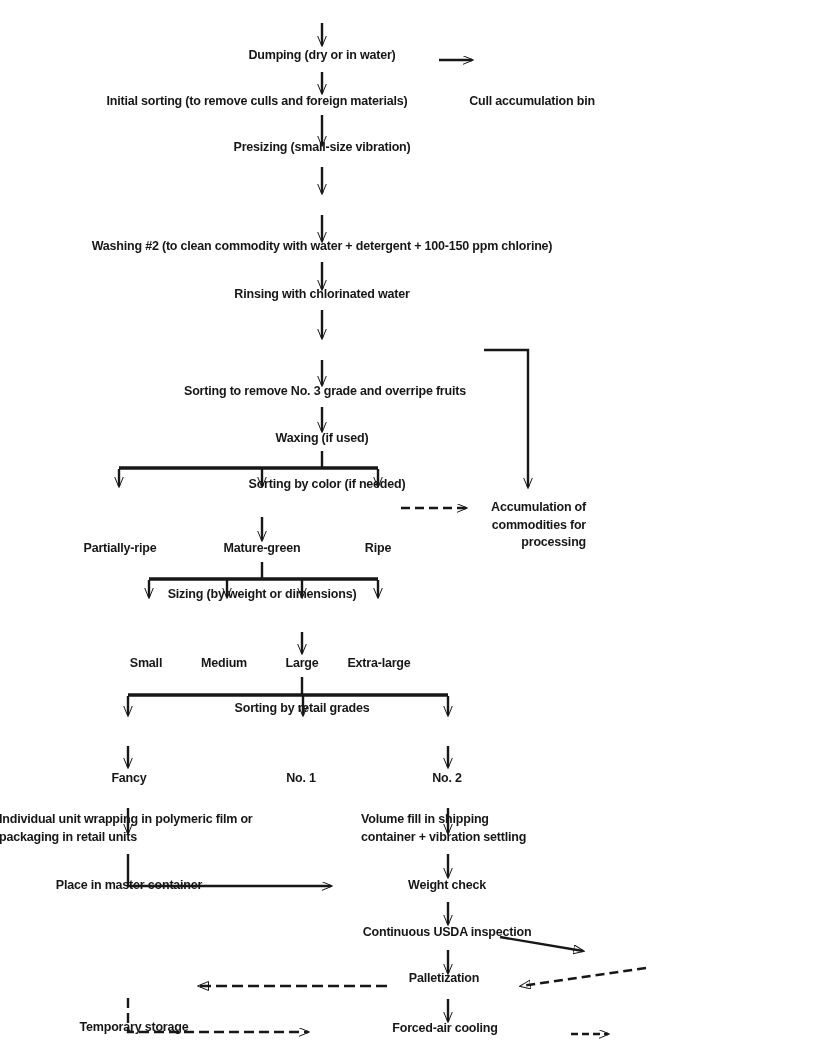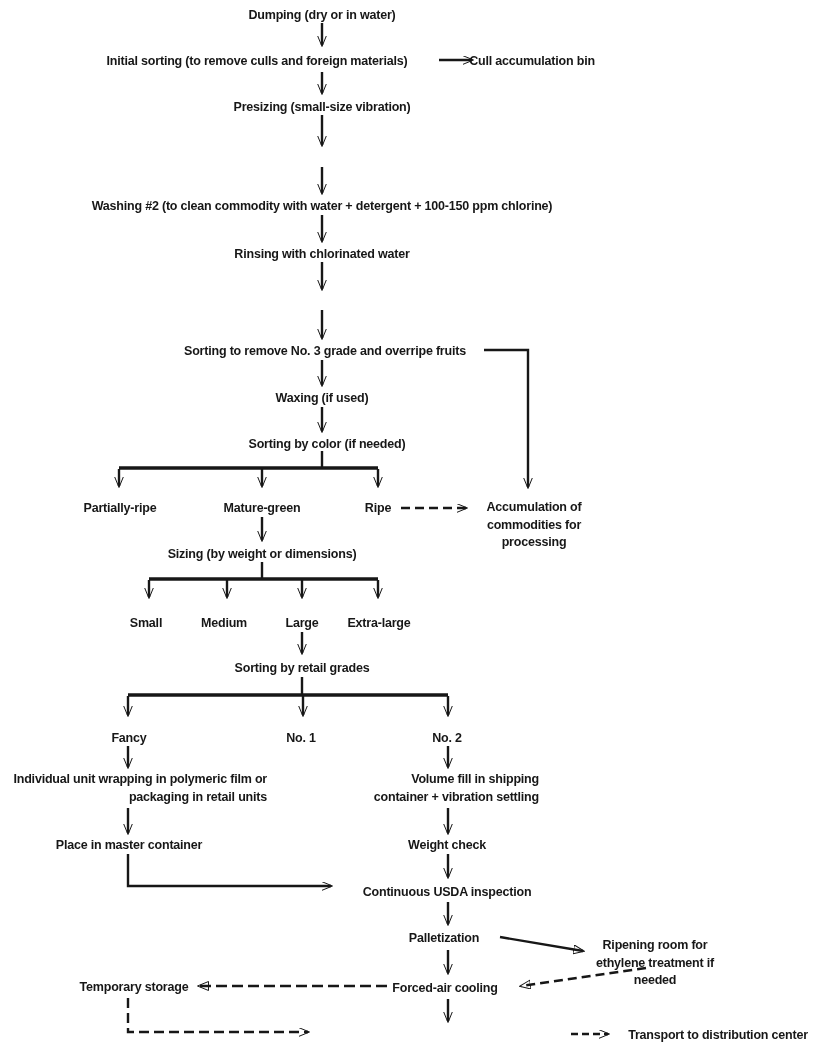--- a/index.html
+++ b/index.html
@@ -25,7 +25,7 @@
     line-height: 1.4;
     white-space: nowrap;
   }
-  .c { transform: translateX(-50%); }
+  .c { transform: translateX(-50%); margin-top: 40px; }
   .wrap { white-space: normal; text-align: right; }
   .block { white-space: normal; text-align: center; }
 </style>

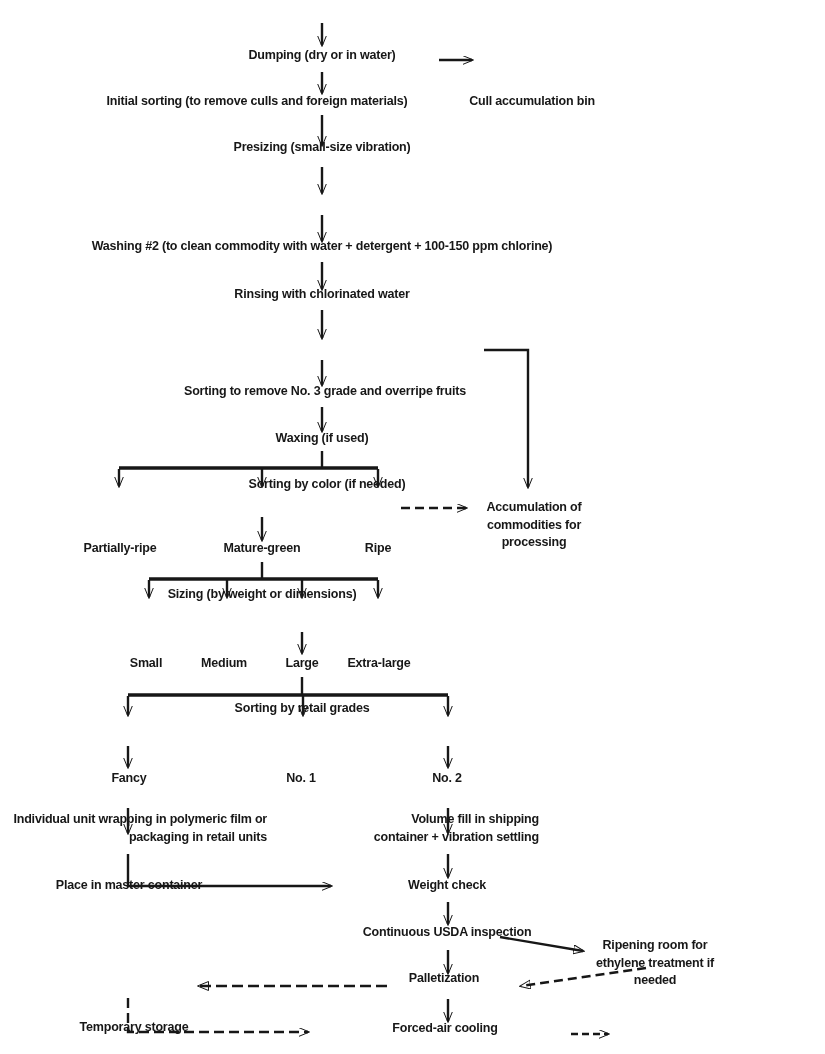--- a/index.html
+++ b/index.html
@@ -27,7 +27,7 @@
   }
   .c { transform: translateX(-50%); margin-top: 40px; }
   .wrap { white-space: normal; text-align: right; }
-  .block { white-space: normal; text-align: center; }
+  .block { white-space: normal; text-align: right; }
 </style>
 </head>
 <body>

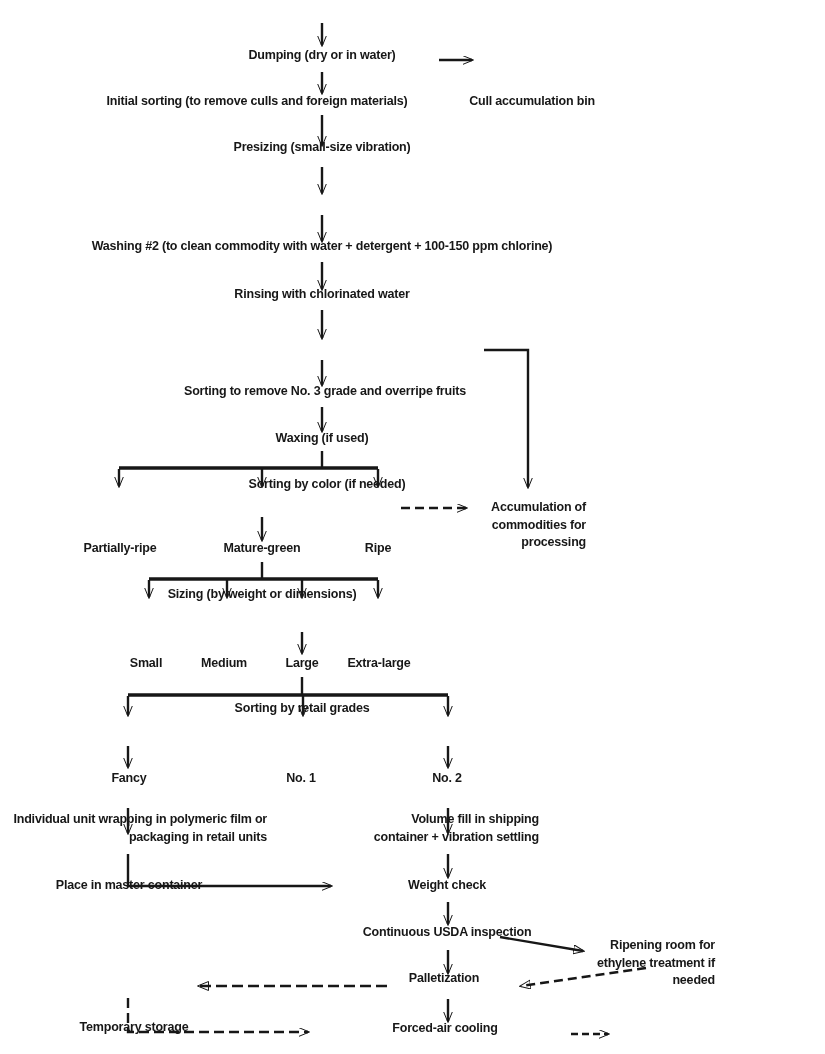--- a/index.html
+++ b/index.html
@@ -26,7 +26,7 @@
     white-space: nowrap;
   }
   .c { transform: translateX(-50%); margin-top: 40px; }
-  .wrap { white-space: normal; text-align: right; }
+  .wrap { white-space: normal; text-align: left; }
   .block { white-space: normal; text-align: right; }
 </style>
 </head>

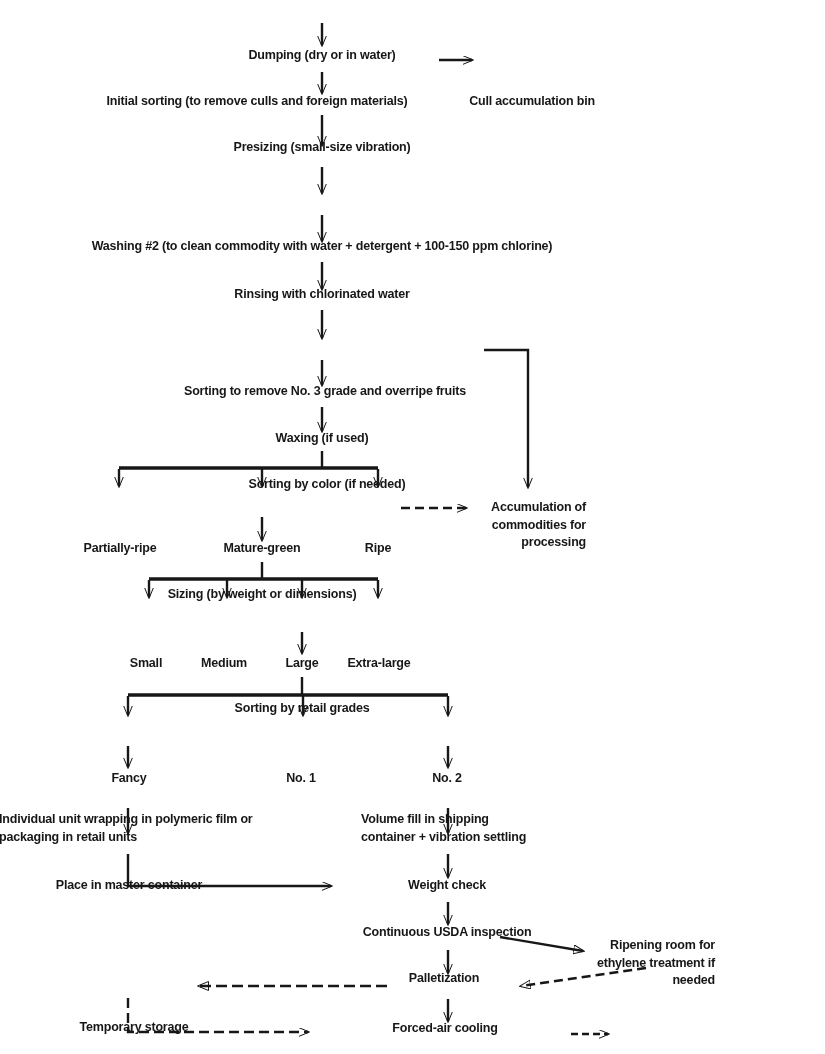--- a/index.html
+++ b/index.html
@@ -131,7 +131,6 @@
   <div class="node c" style="left:447px; top:884px">Continuous USDA inspection</div>
   <div class="node c" style="left:444px; top:930px">Palletization</div>
 
-  <div class="node block" style="left:595px; top:937px; width:120px">Ripening room for ethylene treatment if needed</div>
 
   <div class="node c" style="left:445px; top:980px">Forced-air cooling</div>
   <div class="node c" style="left:134px; top:979px">Temporary storage</div>

